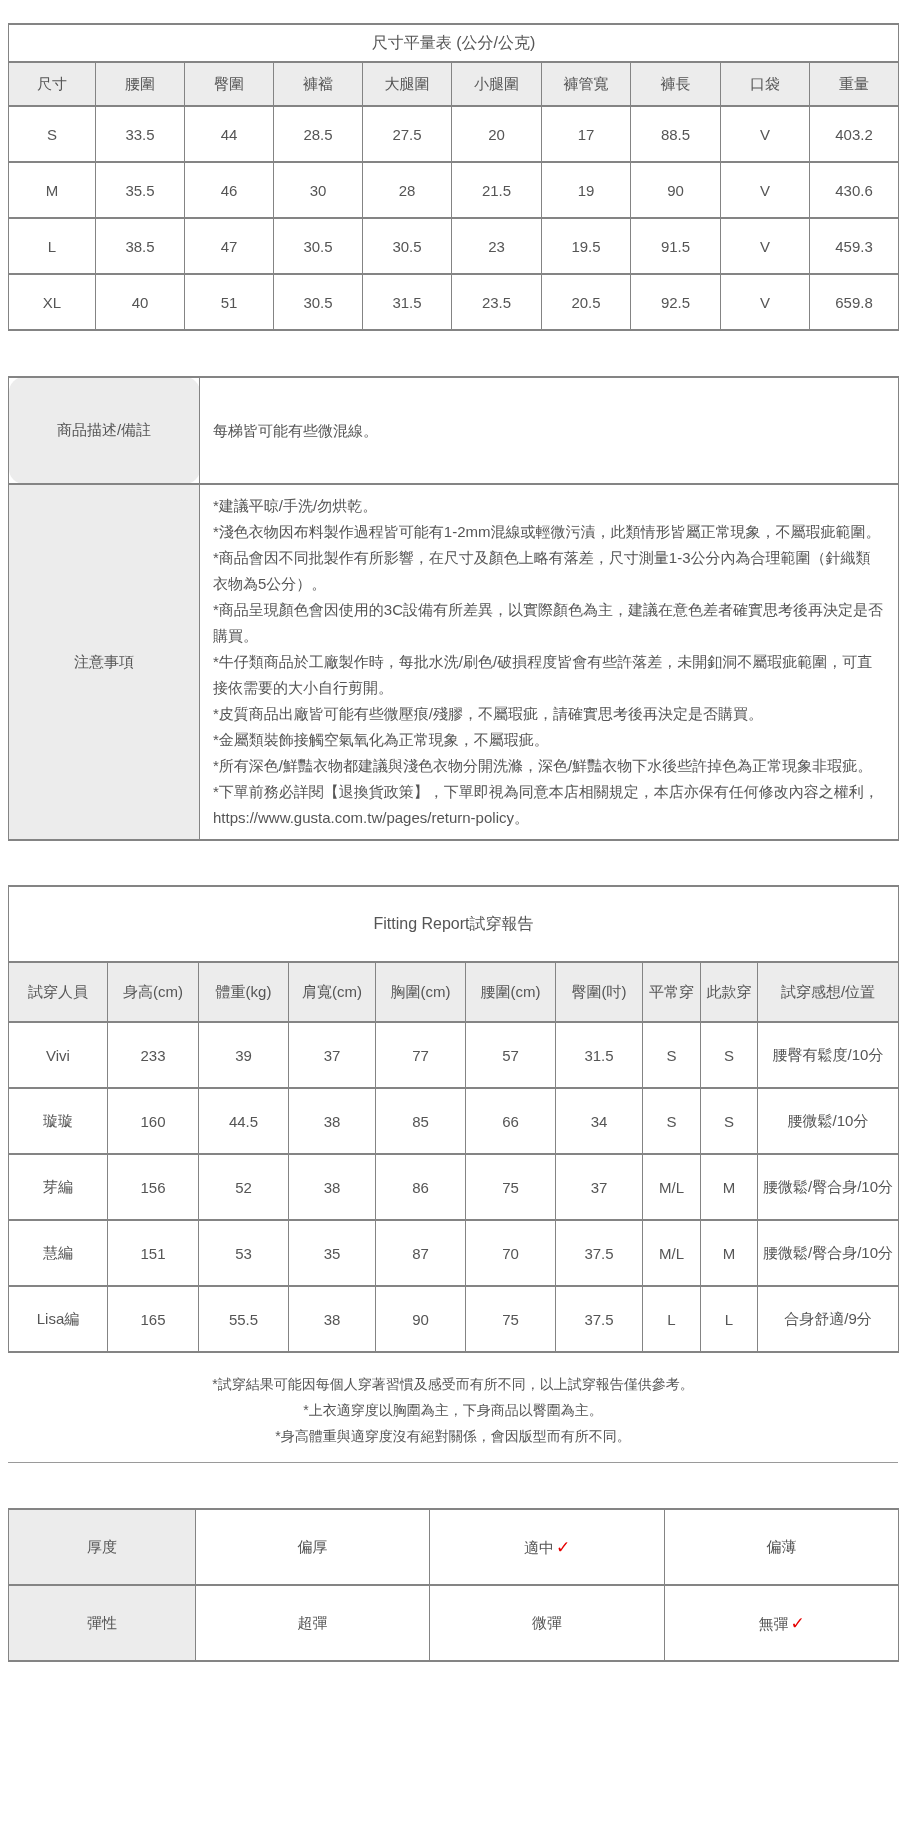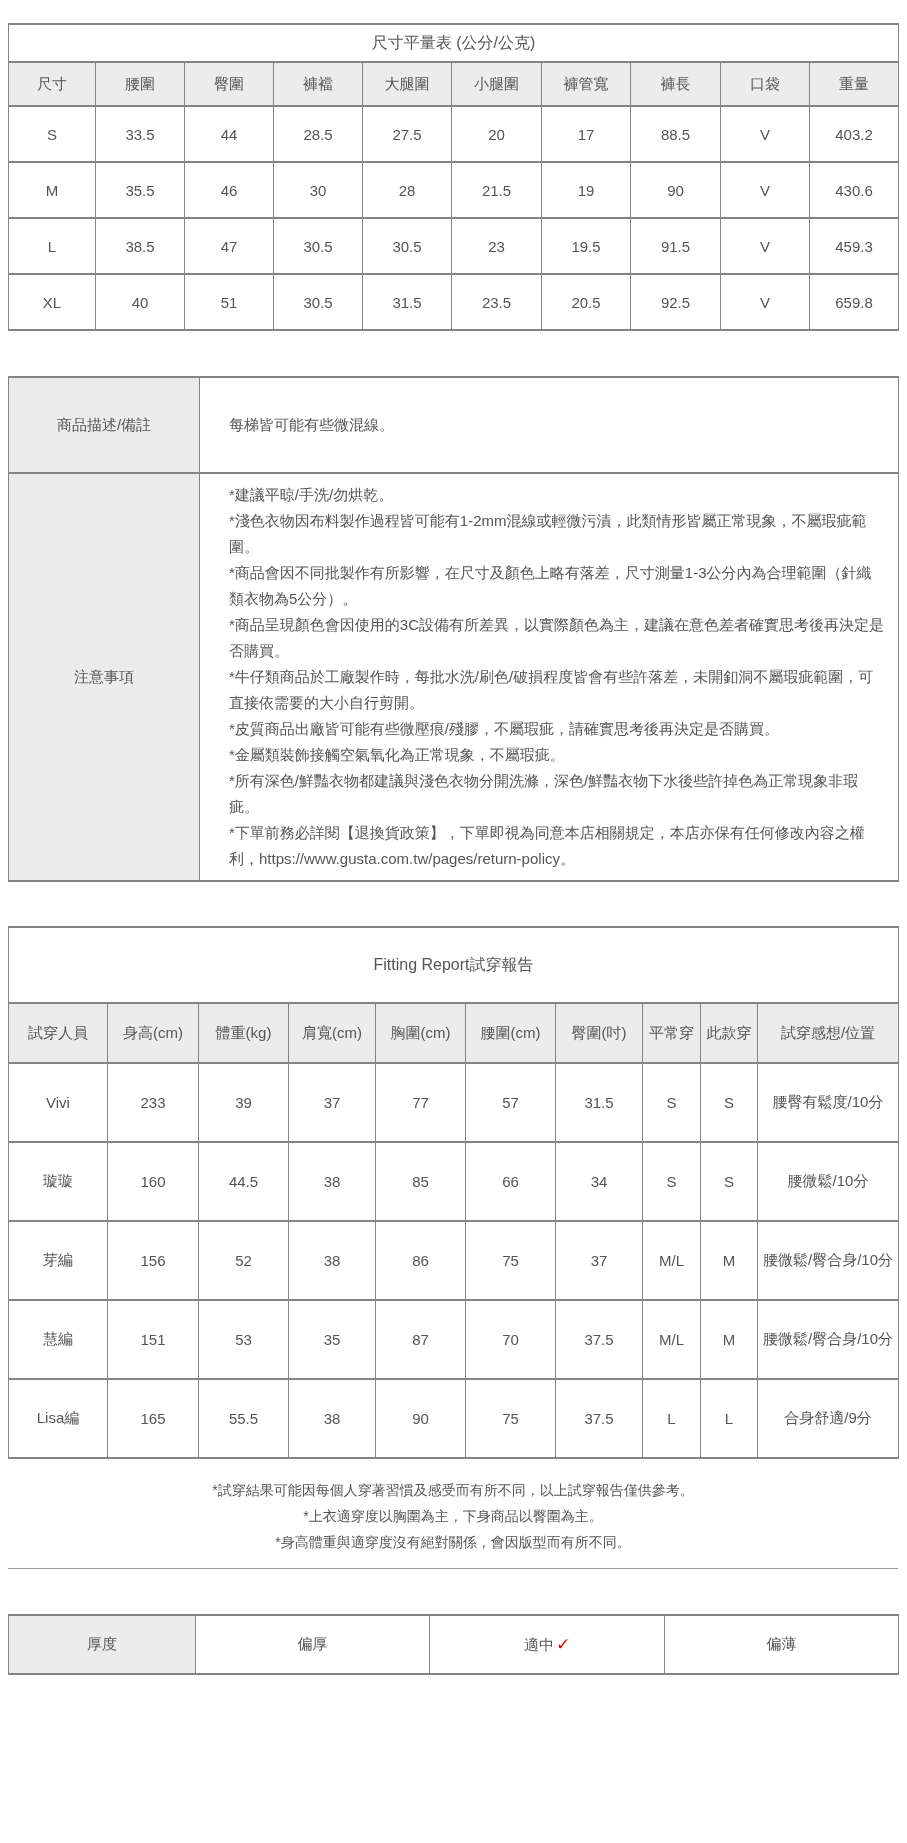--- a/index.html
+++ b/index.html
@@ -23,7 +23,7 @@
   .notes-table { margin-top:45px; }
   .notes-table .label-cell { background:#ececec; width:191px; }
   .notes-table .content-cell { text-align:left; padding:8px 13px; }
-  .row-desc td { height:96px; }
+  .row-desc td { height:107px;border-radius:15px; }
   .note-line { line-height:26px; font-size:15px;margin-left:16px; }
 
   .fitting-table { margin-top:44px; }

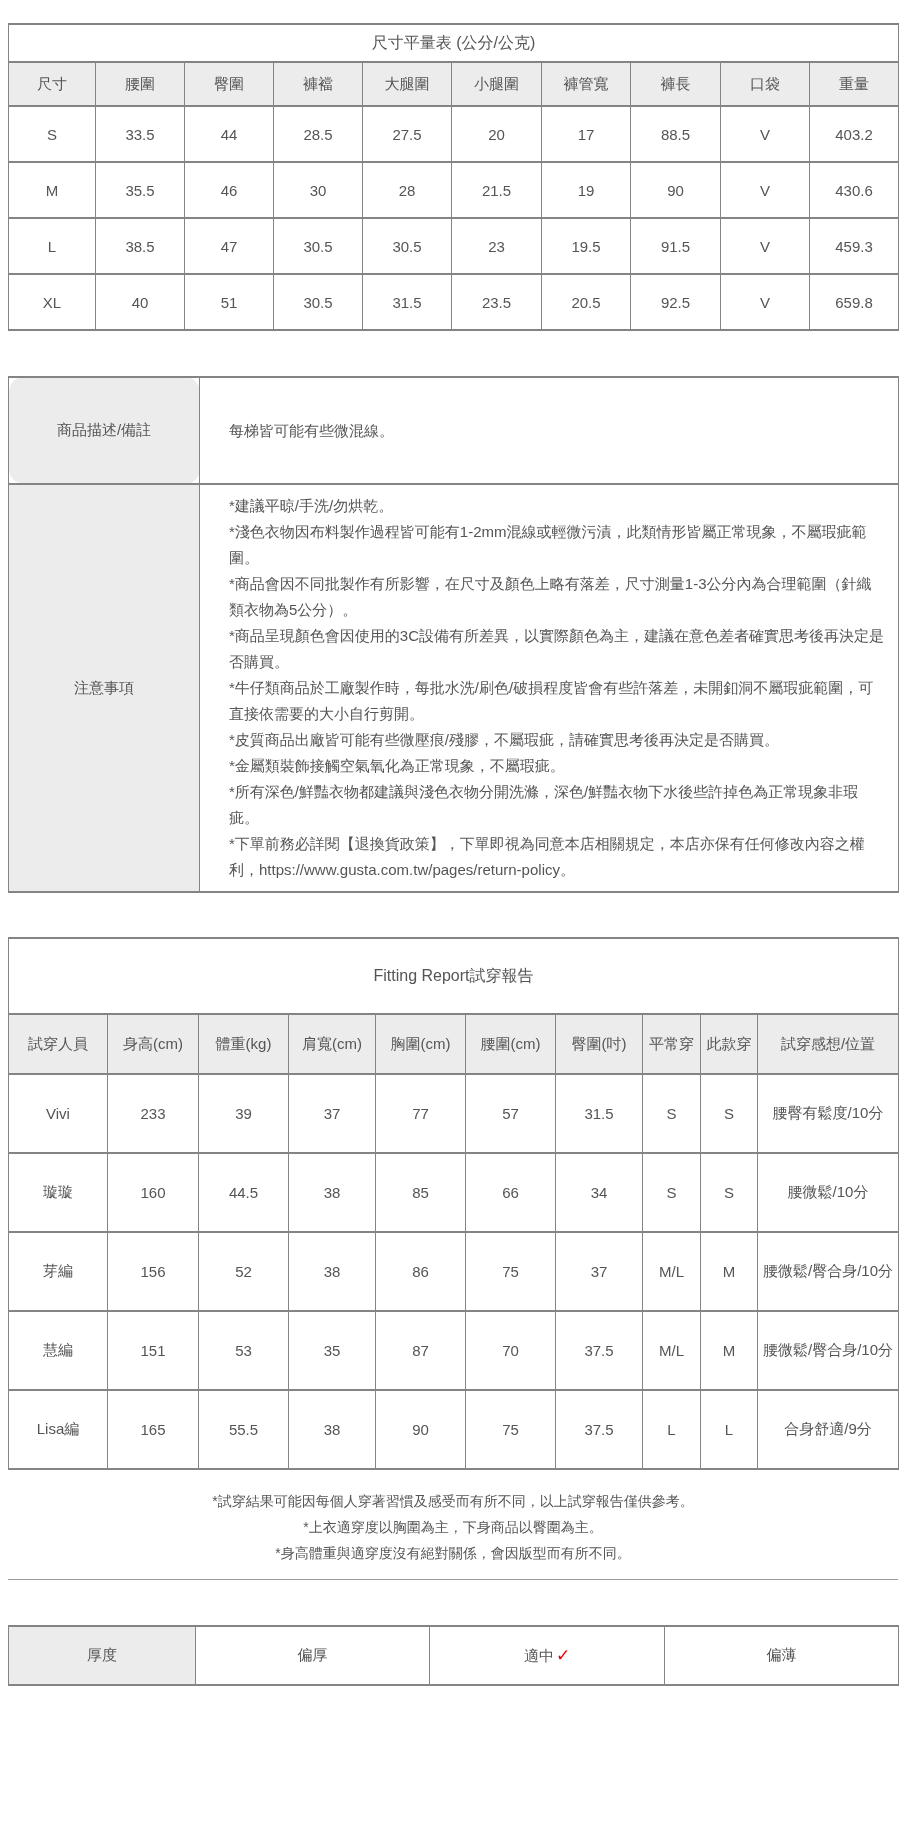--- a/index.html
+++ b/index.html
@@ -24,7 +24,7 @@
   .notes-table .label-cell { background:#ececec; width:191px; }
   .notes-table .content-cell { text-align:left; padding:8px 13px; }
   .row-desc td { height:107px;border-radius:15px; }
-  .note-line { line-height:26px; font-size:15px;margin-left:16px; }
+  .note-line { line-height:26px; font-size:15px; }
 
   .fitting-table { margin-top:44px; }
   .fitting-table .title-cell { height:76px; }

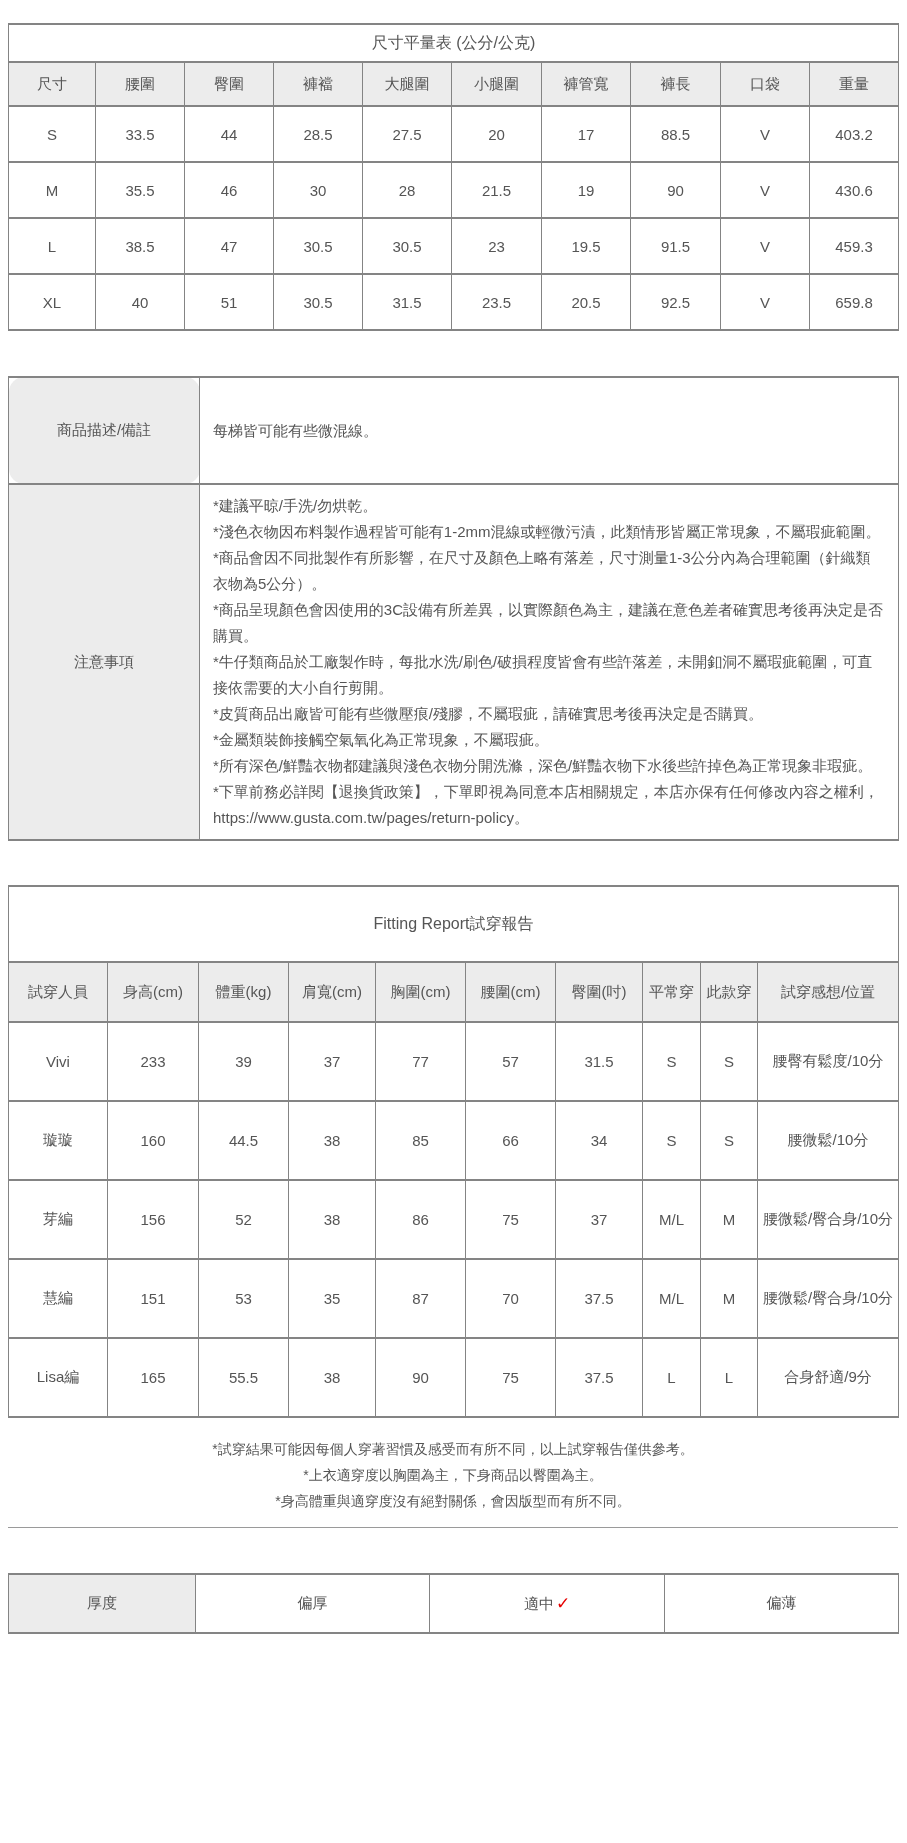--- a/index.html
+++ b/index.html
@@ -29,7 +29,7 @@
   .fitting-table { margin-top:44px; }
   .fitting-table .title-cell { height:76px; }
   .fitting-table .head-row td { height:60px; padding:2px 1px;margin-left:8px; }
-  .fitting-table .data-row td { height:79px; padding:14px 2px; }
+  .fitting-table .data-row td { height:66px; padding:14px 2px; }
 
   .footnotes { margin-top:18px; width:890px; text-align:center; }
   .fn { line-height:26px; font-size:14px; }

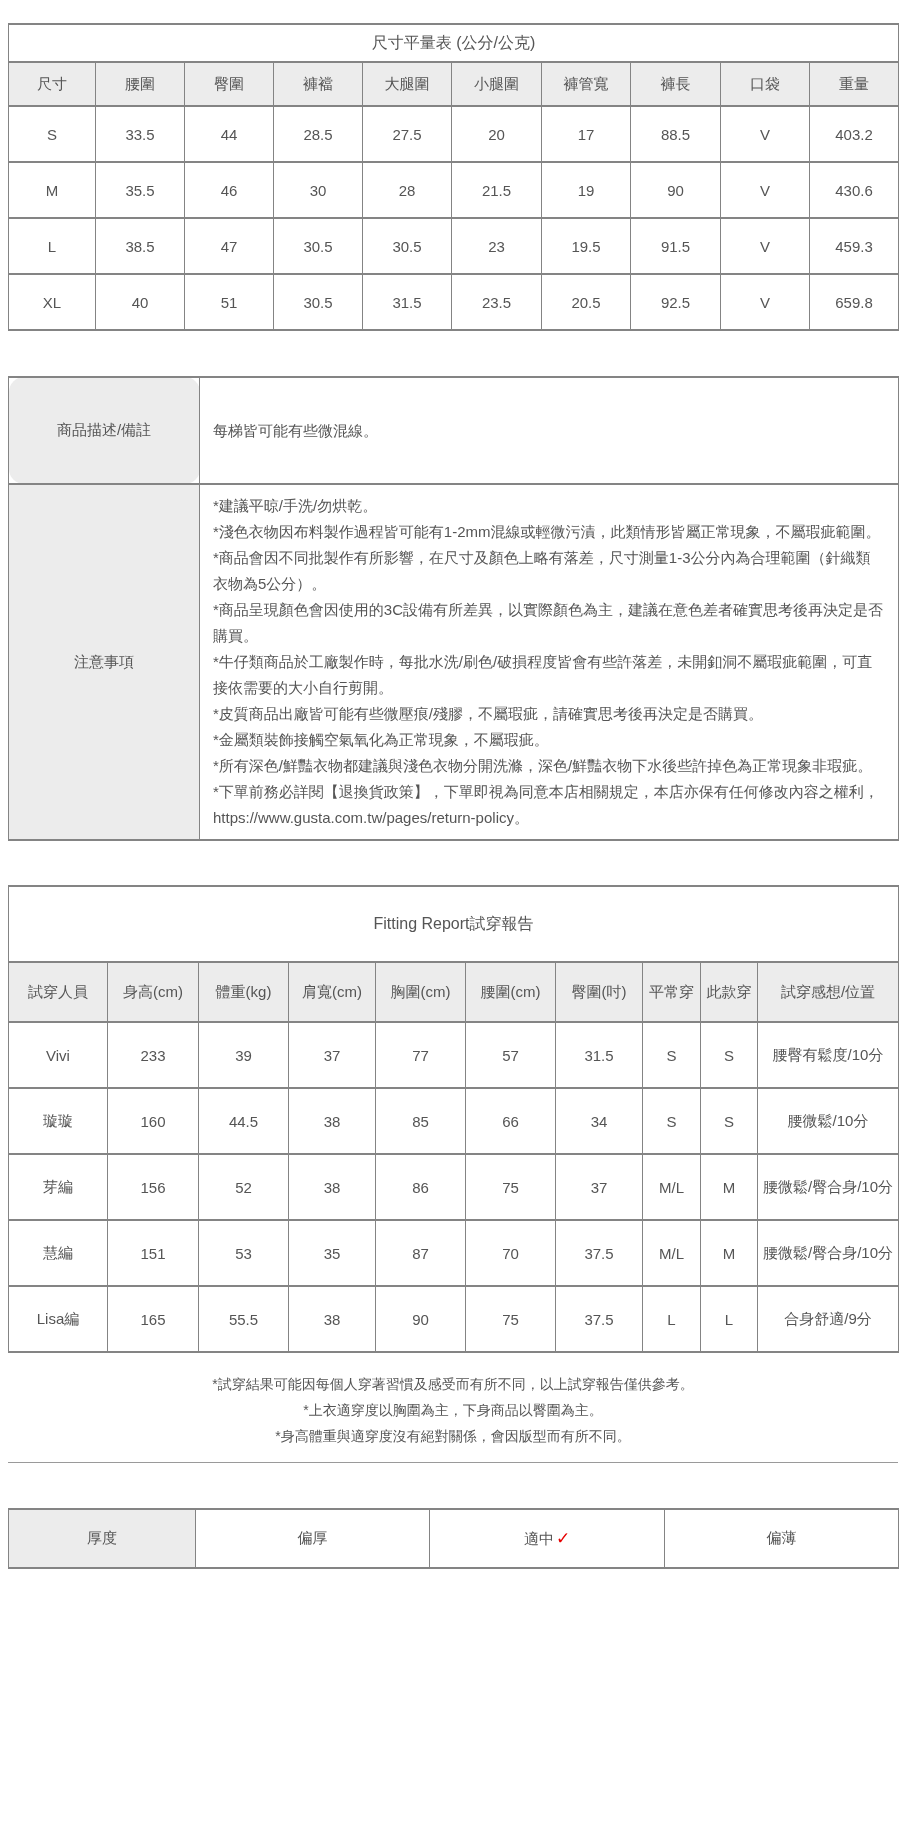--- a/index.html
+++ b/index.html
@@ -37,7 +37,7 @@
   .divider { margin-top:13px; width:890px; border-top:1px solid #9a9a9a; height:0; }
 
   .attr-table { margin-top:45px; }
-  .attr-table td { height:59px; }
+  .attr-table td { height:76px; }
   .attr-table .label-cell { background:#ececec; }
   .check {
     color:#e60000; font-size:17px; font-weight:bold; margin-left:2px;

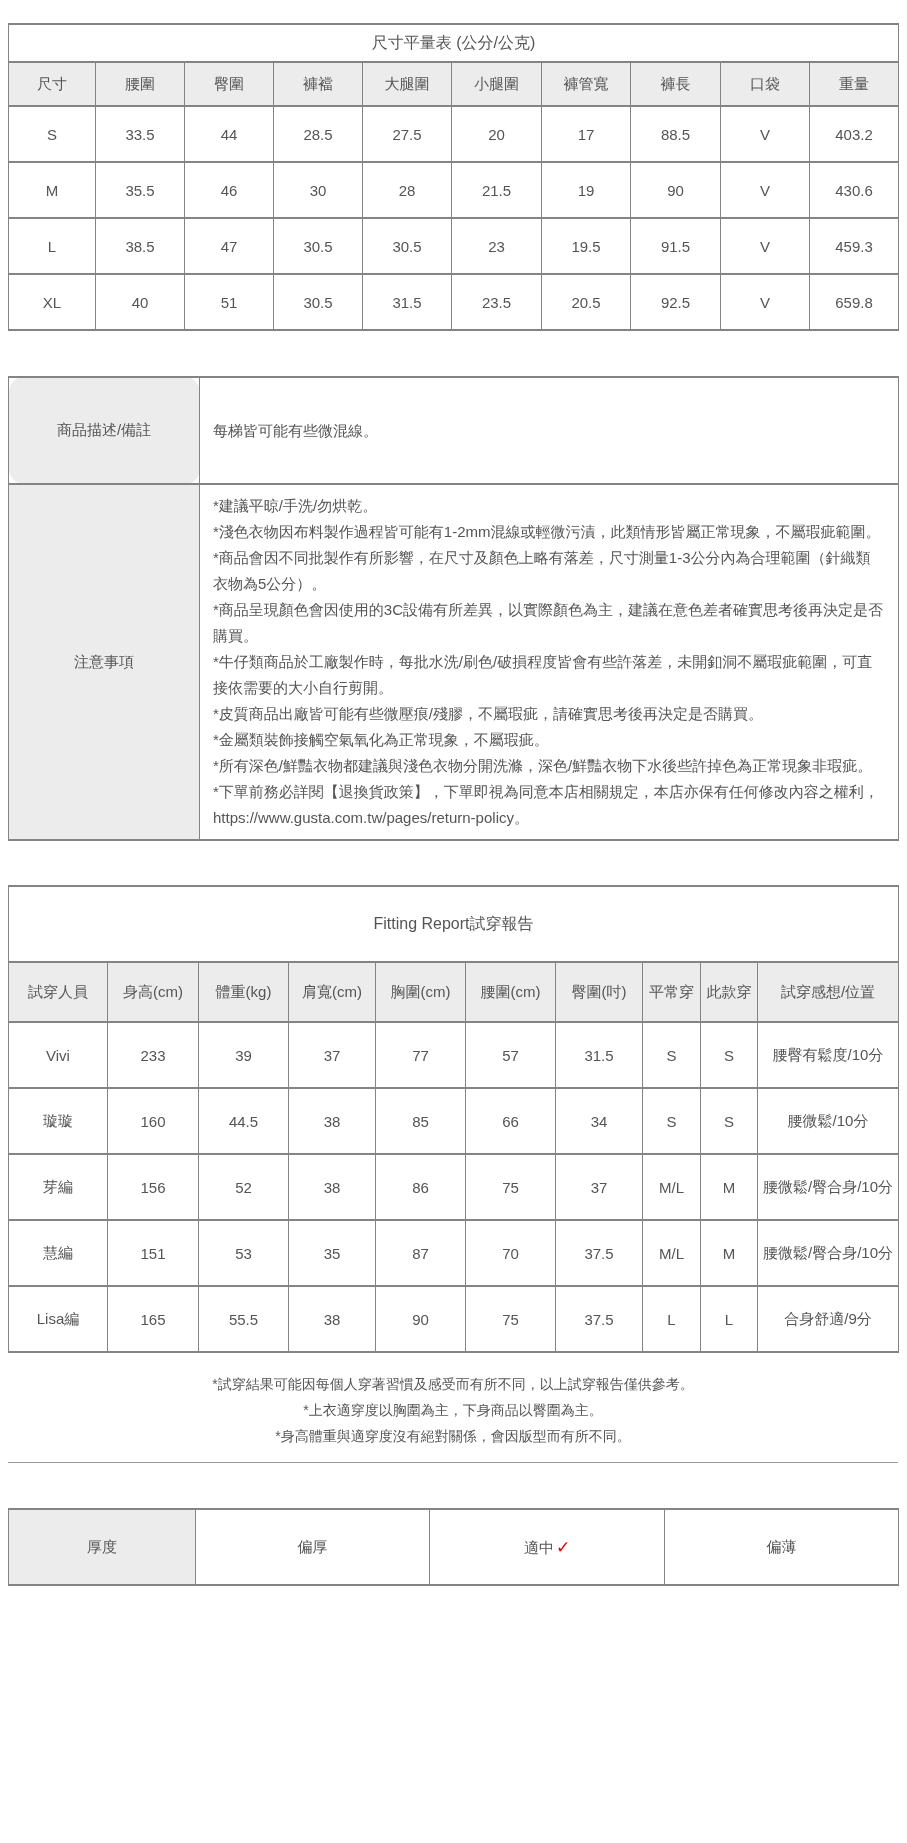--- a/index.html
+++ b/index.html
@@ -272,6 +272,12 @@
       <td><span>適中</span><span class="check">✓</span></td>
       <td><span>偏薄</span></td>
     </tr>
+    <tr>
+      <td class="label-cell">彈性</td>
+      <td><span>超彈</span></td>
+      <td><span>微彈</span></td>
+      <td><span>無彈</span><span class="check">✓</span></td>
+    </tr>
   </tbody>
     </table>
 

